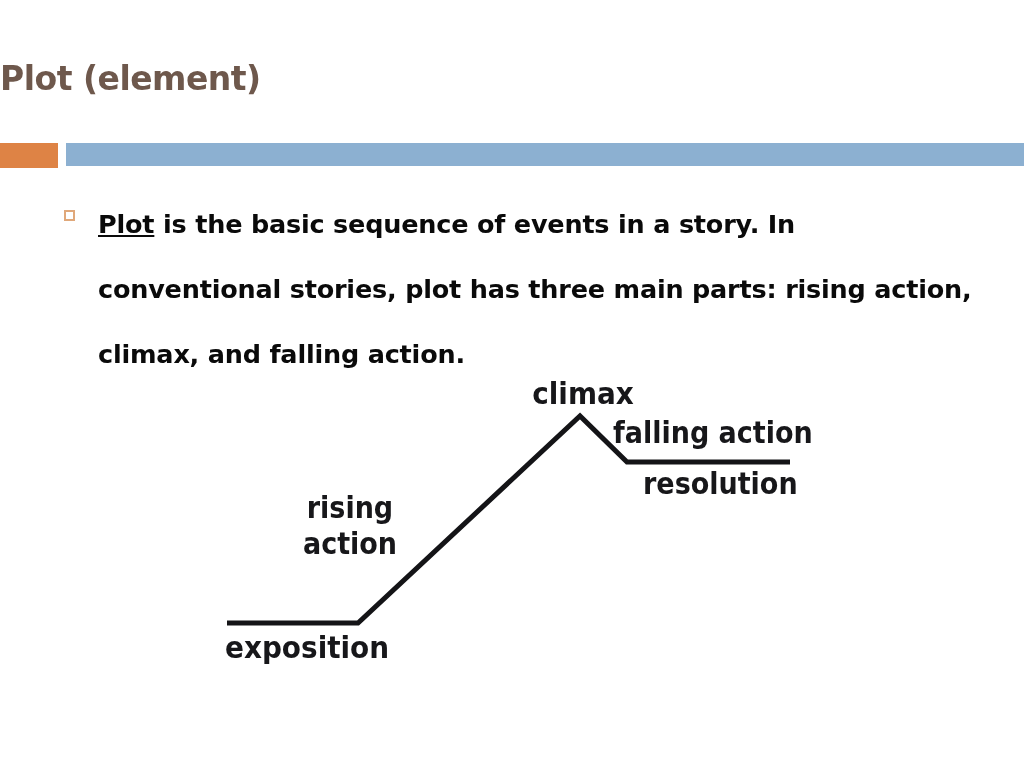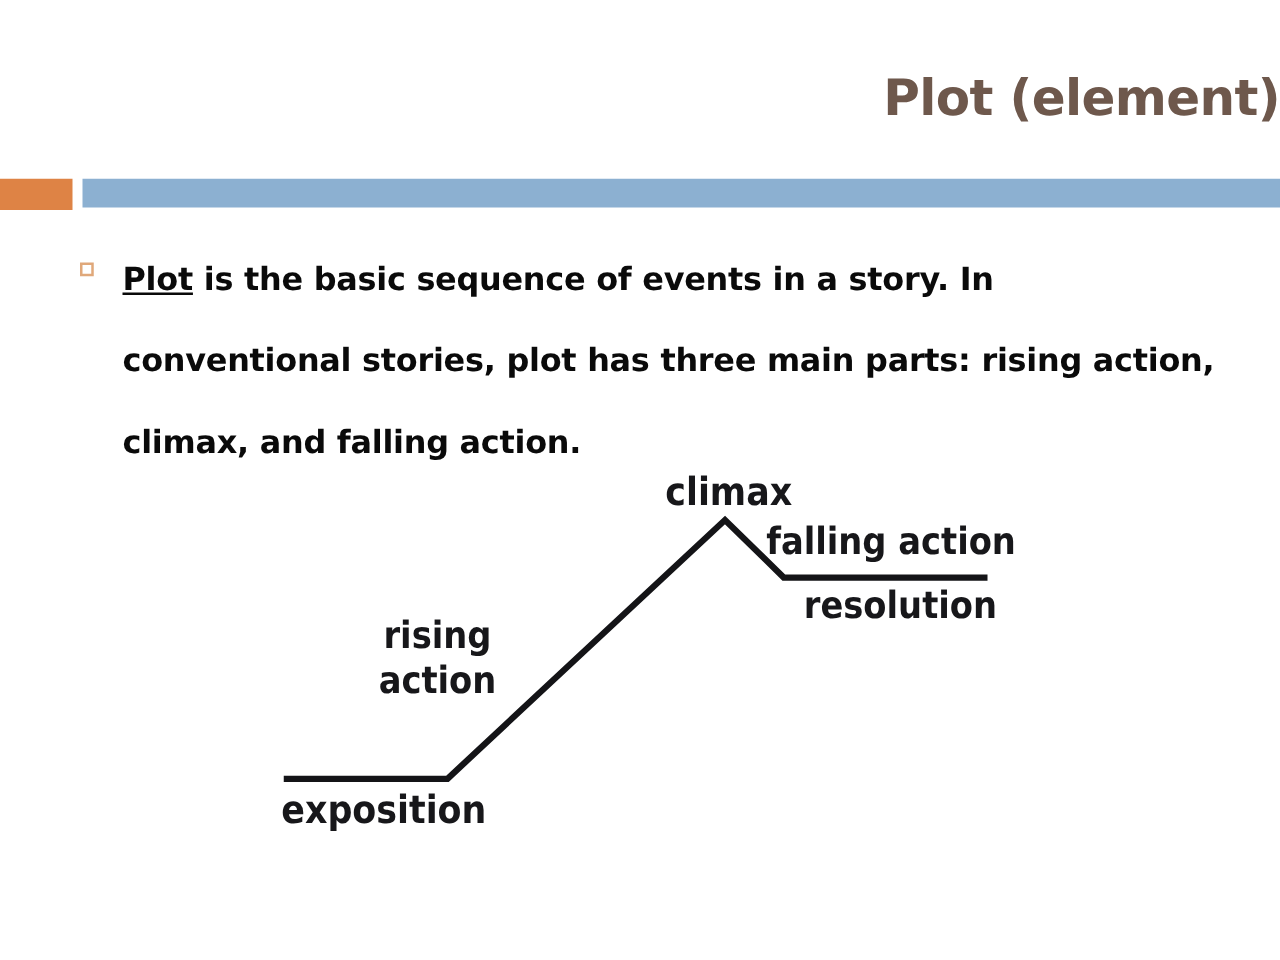--- a/index.html
+++ b/index.html
@@ -28,10 +28,10 @@
     left: 0;
     top: 52px;
     width: 1024px;
-    text-align: right;
+    text-align: left;
     font-family: "DejaVu Sans", sans-serif;
     font-weight: bold;
-    font-size: 40px;
+    font-size: 33px;
     line-height: 54px;
     letter-spacing: -0.5px;
     color: #6E584C;

